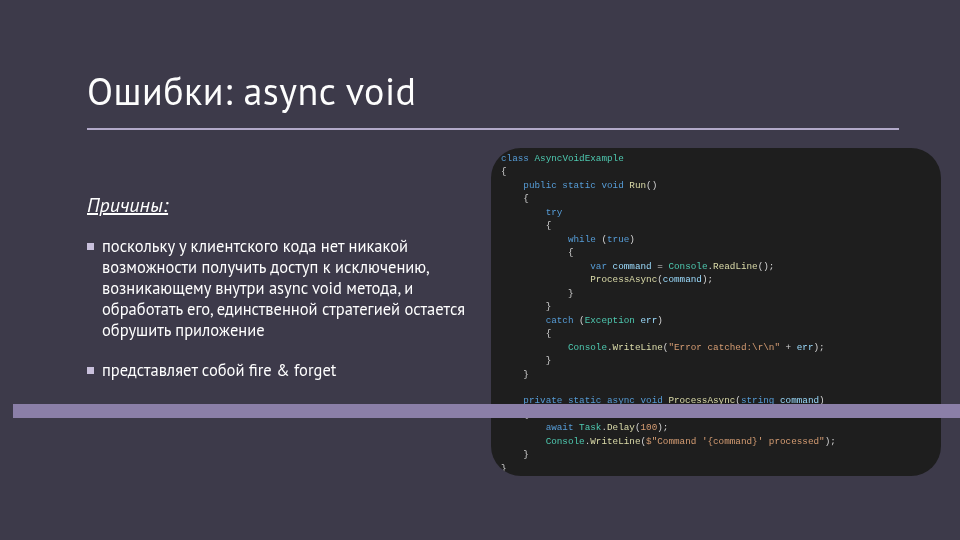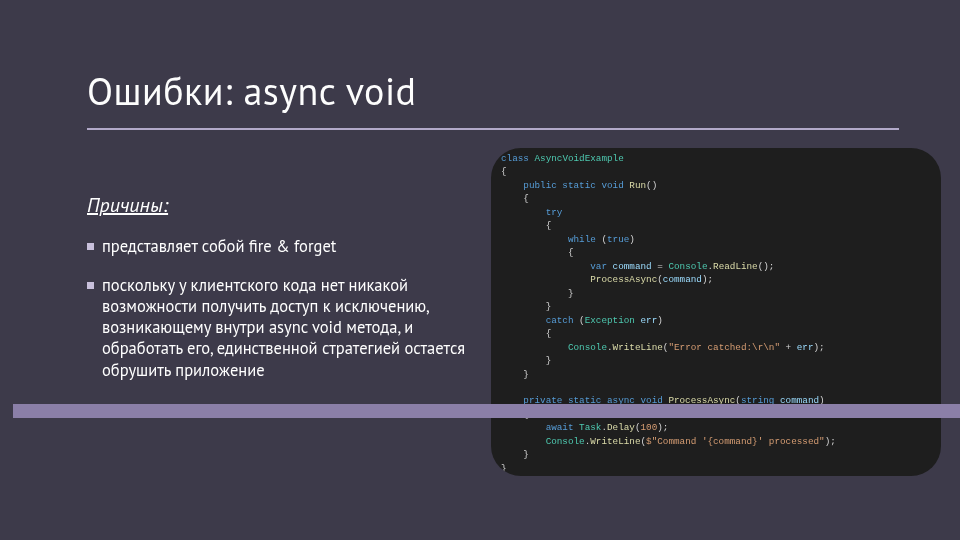--- a/index.html
+++ b/index.html
@@ -93,12 +93,12 @@
 
     <div class="bullet">
       <div class="sq"></div>
-      <div class="txt">представляет собой fire &amp; forget</div>
+      <div class="txt">поскольку у клиентского кода нет никакой возможности получить доступ к исключению, возникающему внутри async void метода, и обработать его, единственной стратегией остается обрушить приложение</div>
     </div>
 
     <div class="bullet">
       <div class="sq"></div>
-      <div class="txt">поскольку у клиентского кода нет никакой возможности получить доступ к исключению, возникающему внутри async void метода, и обработать его, единственной стратегией остается обрушить приложение</div>
+      <div class="txt">представляет собой fire &amp; forget</div>
     </div>
   </div>
 

